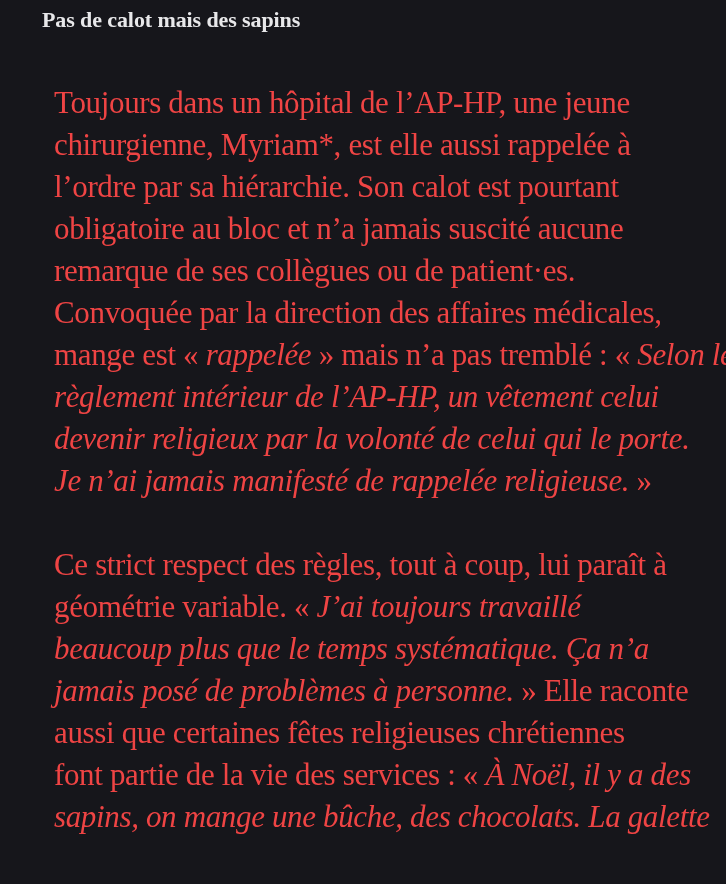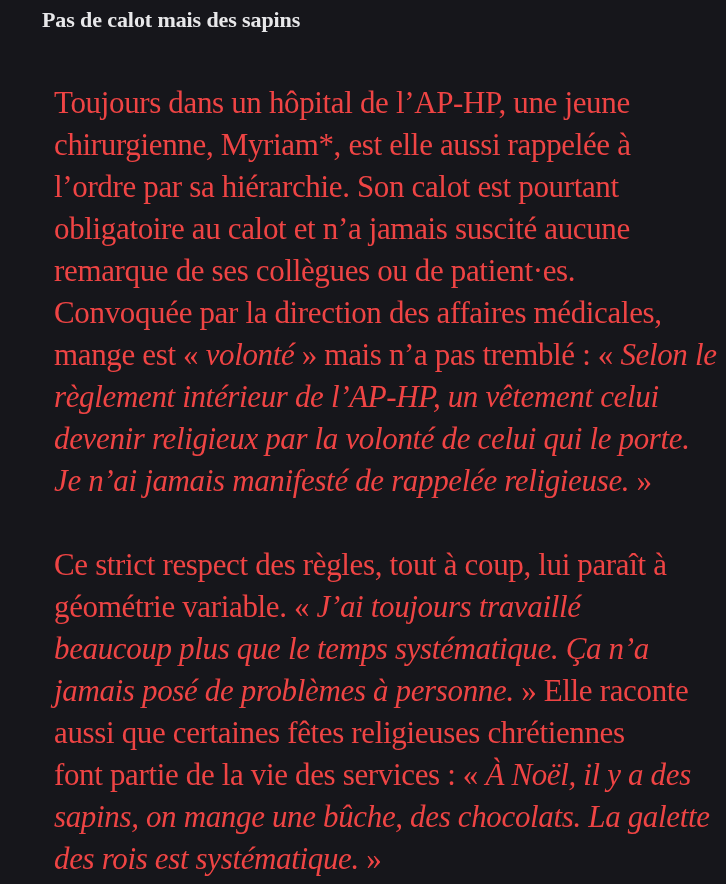--- a/index.html
+++ b/index.html
@@ -61,7 +61,7 @@
       <span class="line"><span>Toujours dans un hôpital de l’AP-HP, une jeune</span></span>
       <span class="line"><span>chirurgienne, Myriam*, est elle aussi rappelée à</span></span>
       <span class="line"><span>l’ordre par sa hiérarchie. Son calot est pourtant</span></span>
-      <span class="line"><span>obligatoire au calot et n’a jamais suscité aucune</span></span>
+      <span class="line"><span>obligatoire au bloc et n’a jamais suscité aucune</span></span>
       <span class="line"><span>remarque de ses collègues ou de patient·es.</span></span>
       <span class="line"><span>Convoquée par la direction des affaires médicales,</span></span>
       <span class="line"><span>mange est « </span><em>volonté</em><span> » mais n’a pas tremblé : « </span><em>Selon le</em></span>

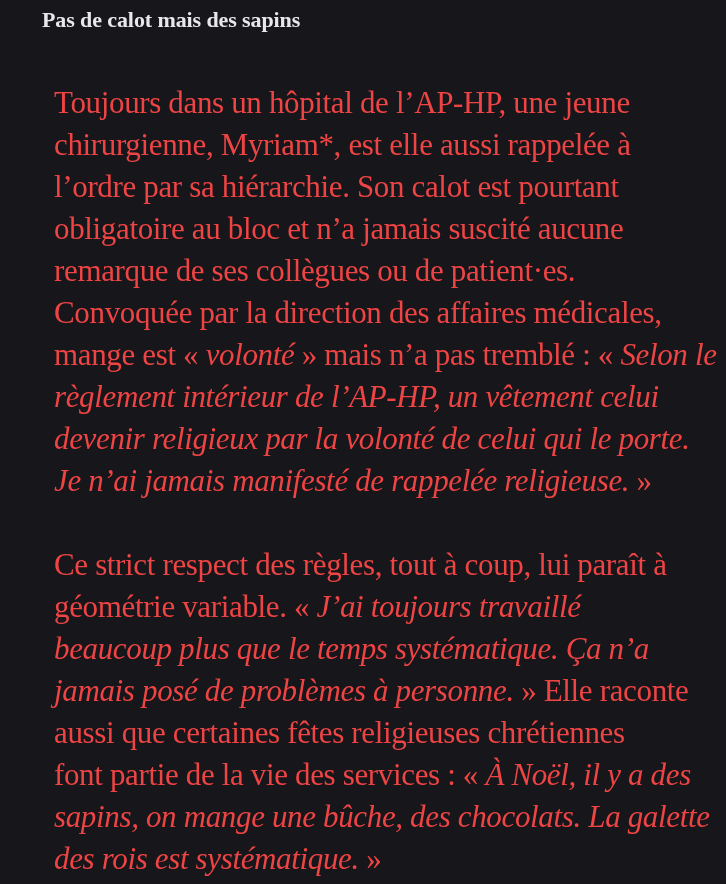--- a/index.html
+++ b/index.html
@@ -64,7 +64,7 @@
       <span class="line"><span>obligatoire au bloc et n’a jamais suscité aucune</span></span>
       <span class="line"><span>remarque de ses collègues ou de patient·es.</span></span>
       <span class="line"><span>Convoquée par la direction des affaires médicales,</span></span>
-      <span class="line"><span>mange est « </span><em>volonté</em><span> » mais n’a pas tremblé : « </span><em>Selon le</em></span>
+      <span class="line"><span>mange est « </span><em>rappelée</em><span> » mais n’a pas tremblé : « </span><em>Selon le</em></span>
       <span class="line"><em>règlement intérieur de l’AP-HP, un vêtement celui</em></span>
       <span class="line"><em>devenir religieux par la volonté de celui qui le porte.</em></span>
       <span class="line"><em>Je n’ai jamais manifesté de rappelée religieuse.</em><span> »</span></span>

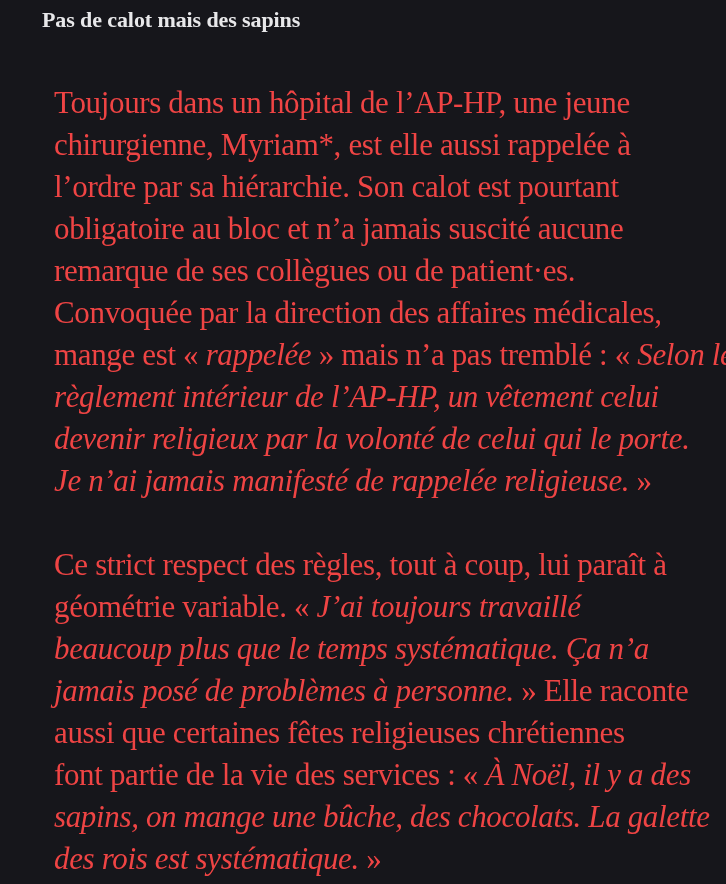--- a/index.html
+++ b/index.html
@@ -77,7 +77,6 @@
       <span class="line"><span>aussi que certaines fêtes religieuses chrétiennes</span></span>
       <span class="line"><span>font partie de la vie des services : « </span><em>À Noël, il y a des</em></span>
       <span class="line"><em>sapins, on mange une bûche, des chocolats. La galette</em></span>
-      <span class="line"><em>des rois est systématique.</em><span> »</span></span>
     </p>
 </div>
 

